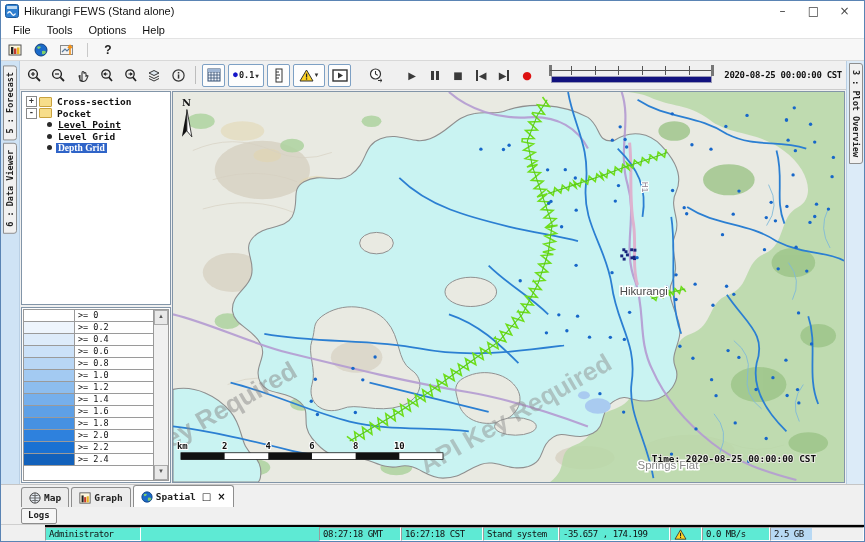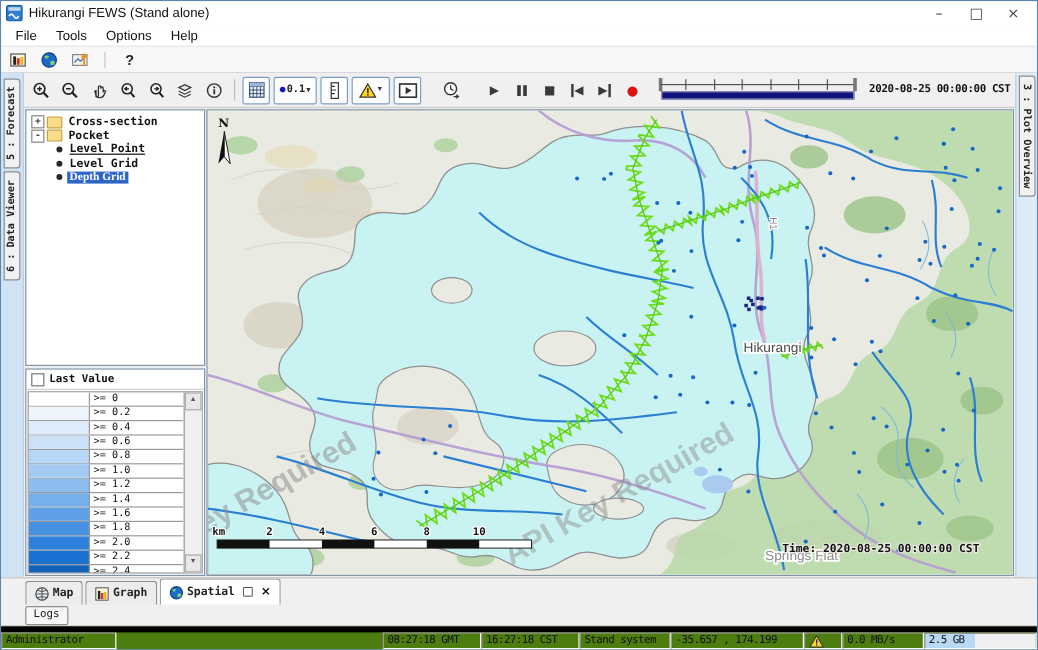--- a/index.html
+++ b/index.html
@@ -287,10 +287,6 @@
               </div>
             </div>
           <div class="legend-panel">
-            <div class="legend-head">
-              <span class="cbx"></span>
-              <span class="legend-title">Last Value</span>
-            </div>
             <div class="legend-body">
               <div class="legend-rows">
                   <div class="legend-row">

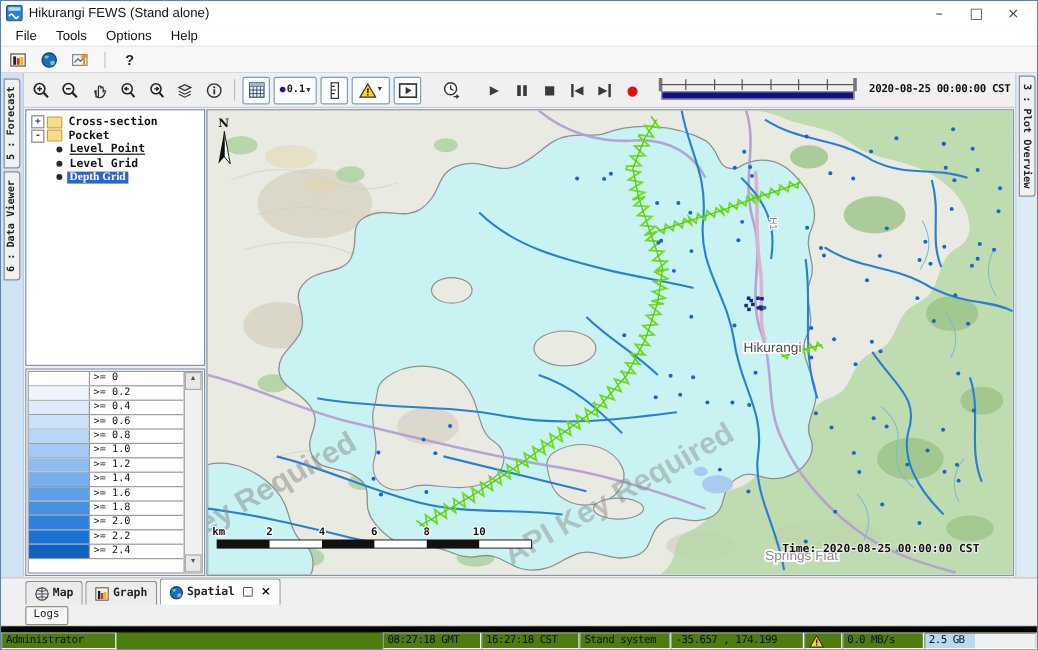--- a/index.html
+++ b/index.html
@@ -75,7 +75,7 @@
   .tab-ctl{font-size:10px;font-weight:bold;color:#111;margin-left:3px;font-family:"DejaVu Sans",sans-serif;}
   
   .logs-row{height:17px;flex:0 0 auto;background:#f0f0f0;display:flex;align-items:center;padding-left:20px;border-bottom:1px solid #cfcfcf;}
-  .logs-btn{height:14px;padding:0 6px;border:1px solid #8e8e8e;border-radius:2px;background:#f6f6f6;font-family:"DejaVu Sans Mono",monospace;font-size:9px;font-weight:normal;color:#222;line-height:12px;}
+  .logs-btn{height:14px;padding:0 6px;border:1px solid #8e8e8e;border-radius:2px;background:#f6f6f6;font-family:"DejaVu Sans Mono",monospace;font-size:9px;font-weight:bold;color:#222;line-height:12px;}
   
   .statusbar{height:14px;flex:0 0 auto;background:#4d7c0f;display:flex;align-items:stretch;border-top:5px solid #000000;}
   .st-cell{font-family:"DejaVu Sans Mono",monospace;font-size:9px;letter-spacing:-0.45px;color:#111;border:1px solid;border-color:#9b9b9b #fdfdfd #fdfdfd #9b9b9b;padding:0 3px;line-height:11px;white-space:nowrap;overflow:hidden;flex:0 0 auto;display:flex;align-items:center;}

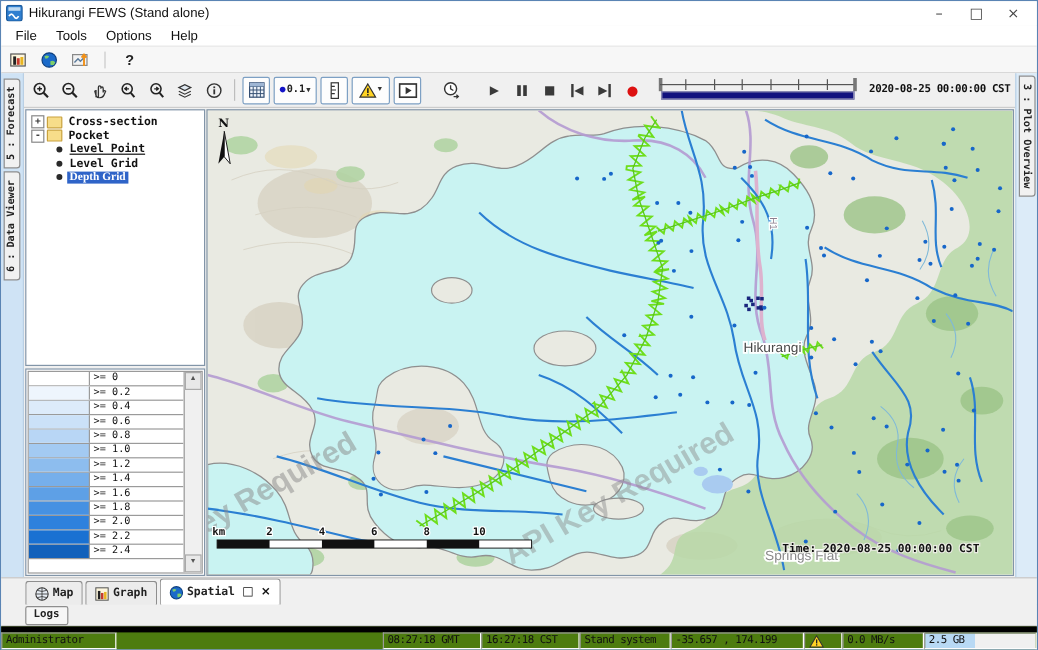--- a/index.html
+++ b/index.html
@@ -77,7 +77,7 @@
   .logs-row{height:17px;flex:0 0 auto;background:#f0f0f0;display:flex;align-items:center;padding-left:20px;border-bottom:1px solid #cfcfcf;}
   .logs-btn{height:14px;padding:0 6px;border:1px solid #8e8e8e;border-radius:2px;background:#f6f6f6;font-family:"DejaVu Sans Mono",monospace;font-size:9px;font-weight:bold;color:#222;line-height:12px;}
   
-  .statusbar{height:14px;flex:0 0 auto;background:#4d7c0f;display:flex;align-items:stretch;border-top:5px solid #000000;}
+  .statusbar{height:14px;flex:0 0 auto;background:#5eead4;display:flex;align-items:stretch;border-top:2px solid #000000;margin-left:44px;}
   .st-cell{font-family:"DejaVu Sans Mono",monospace;font-size:9px;letter-spacing:-0.45px;color:#111;border:1px solid;border-color:#9b9b9b #fdfdfd #fdfdfd #9b9b9b;padding:0 3px;line-height:11px;white-space:nowrap;overflow:hidden;flex:0 0 auto;display:flex;align-items:center;}
   .st-gap{border:none;flex:1 1 auto;}
 </style>

